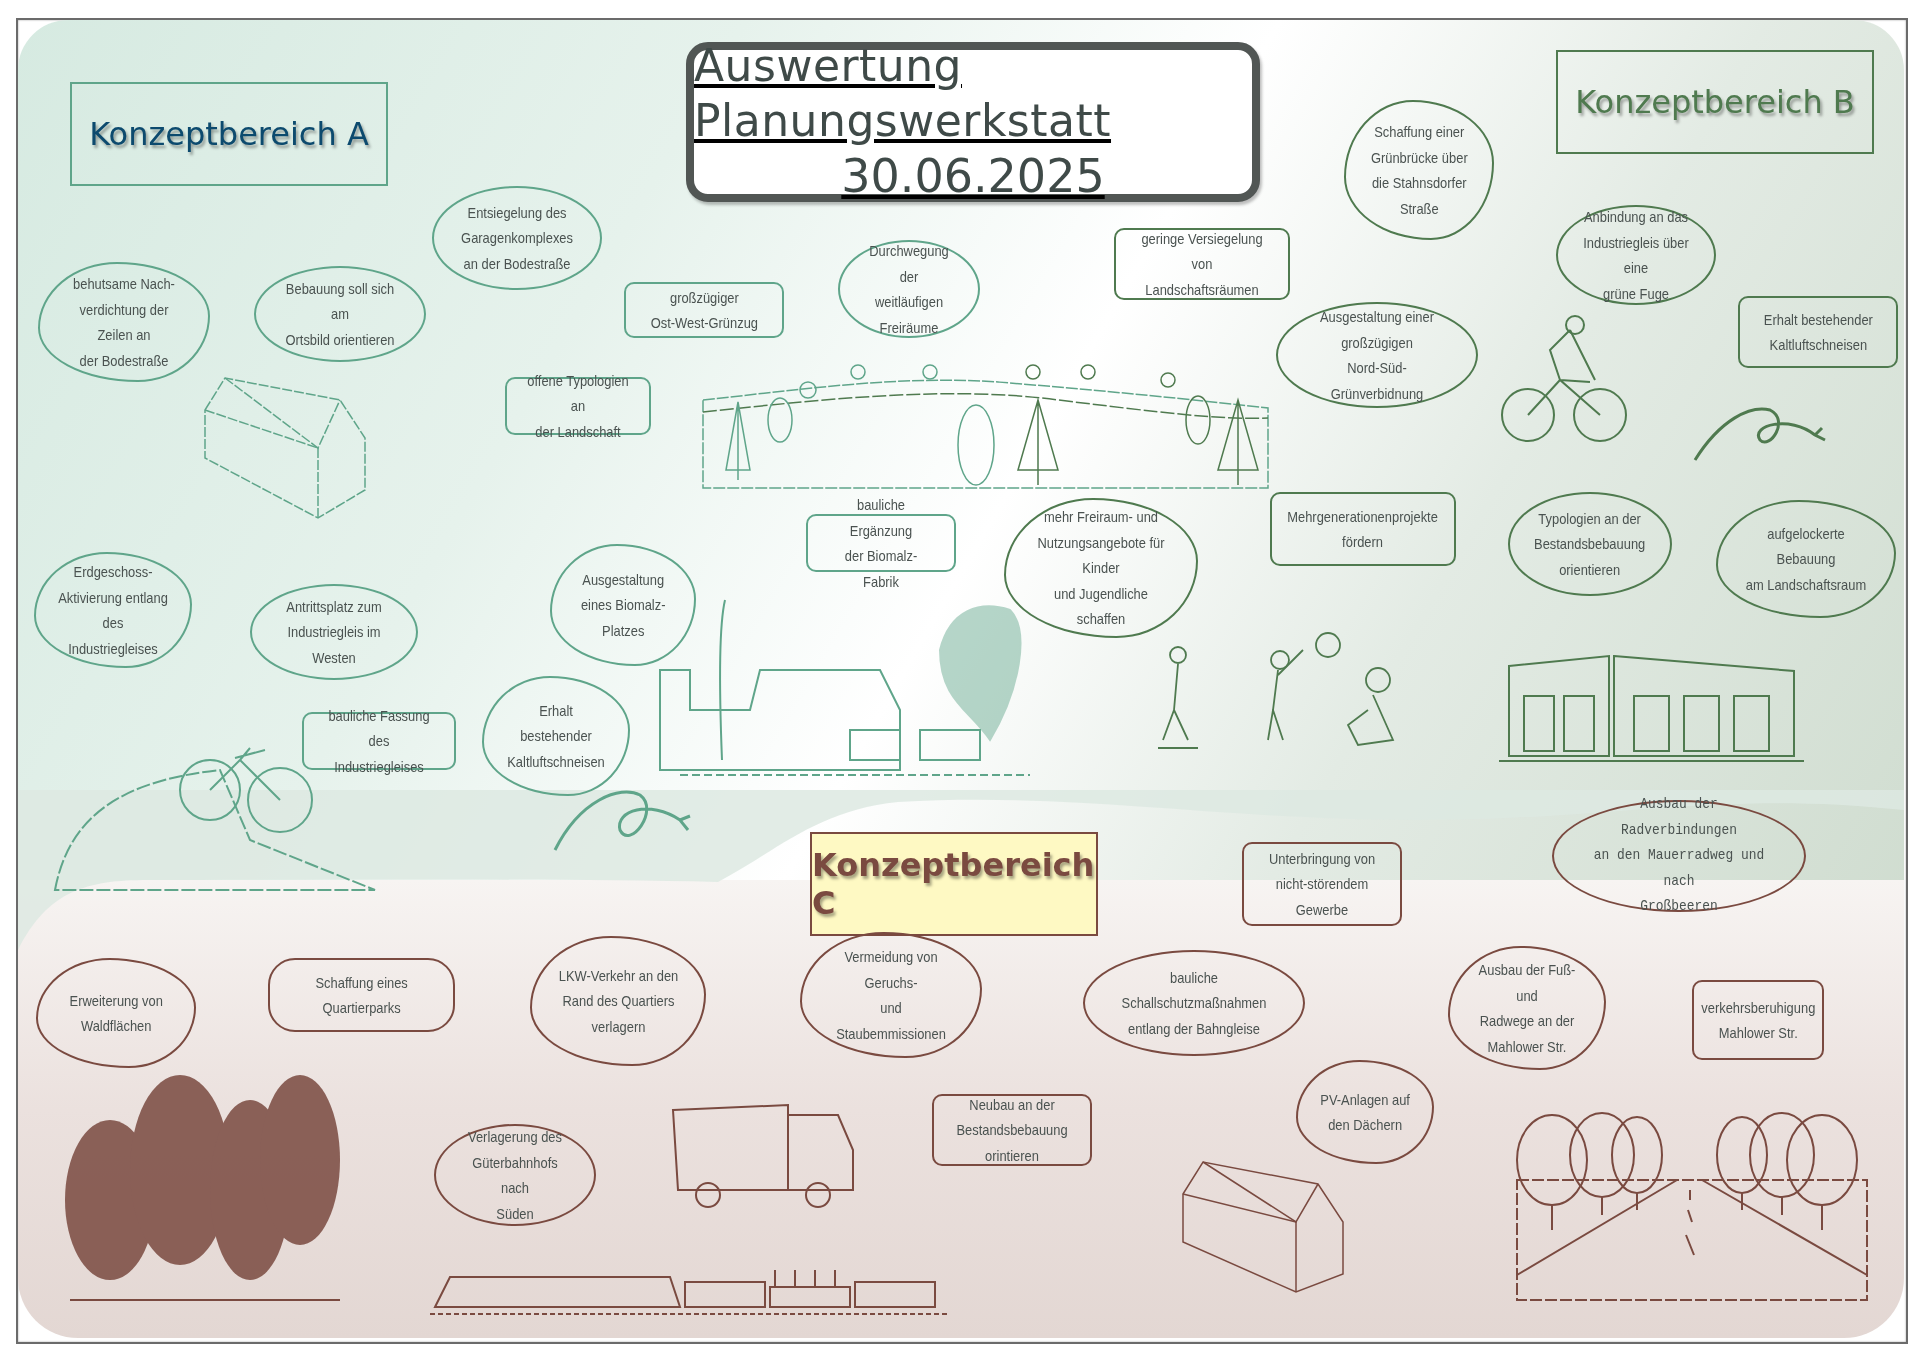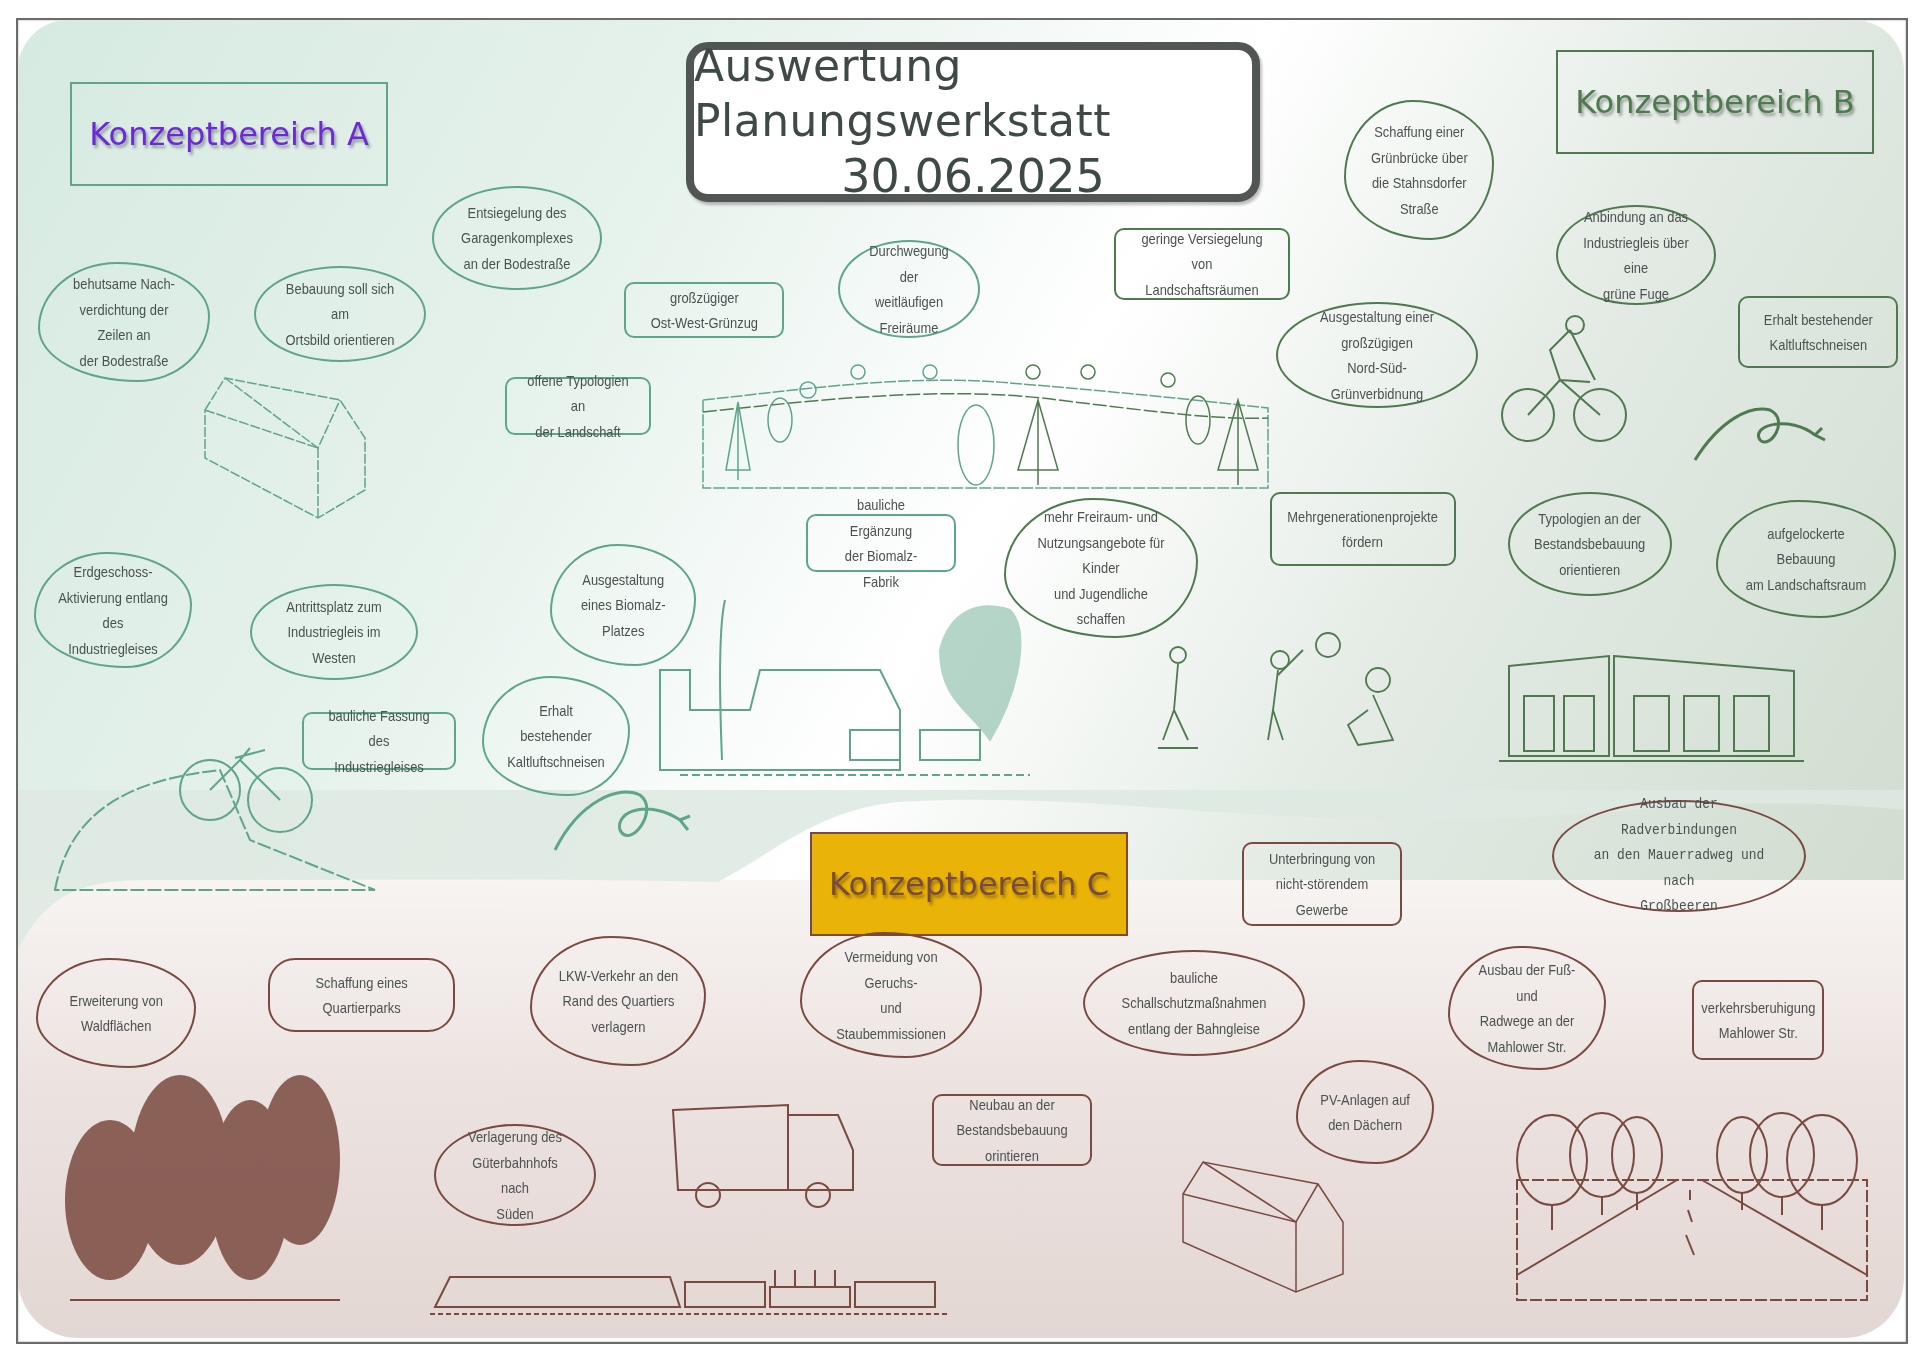--- a/index.html
+++ b/index.html
@@ -10,7 +10,7 @@
   .bgC{position:absolute;left:18px;top:880px;width:1886px;height:458px;border-radius:0 0 60px 60px;
        background:linear-gradient(180deg,#f7f4f2 0%,#ebe1de 50%,#e3d7d3 100%);}
   .wave{position:absolute;left:18px;top:790px;width:1886px;height:200px;}
-  .title-box{position:absolute;left:686px;top:42px;width:574px;height:160px;border:8px solid #515654;border-radius:22px;background:#fff;box-sizing:border-box;box-shadow:2px 3px 3px rgba(0,0,0,.25);display:flex;flex-direction:column;align-items:center;justify-content:center;}
+  .title-box{position:absolute;left:686px;top:42px;width:574px;height:160px;border:8px solid #515654;border-radius:22px;background:#fff;box-sizing:border-box;box-shadow:2px 3px 3px rgba(0,0,0,.25);display:flex;flex-direction:column;align-items:center;justify-content:center;text-decoration:underline;}
   .title-box .t1{font-family:"DejaVu Sans",sans-serif;font-size:44px;color:#3f4a48;letter-spacing:0.5px;line-height:1.25;}
   .title-box .t2{font-family:"DejaVu Sans",sans-serif;font-size:46px;color:#3f4a48;line-height:1.25;}
   .kbox{position:absolute;box-sizing:border-box;display:flex;align-items:center;justify-content:center;font-size:32px;text-shadow:2px 3px 3px rgba(0,0,0,.35);}

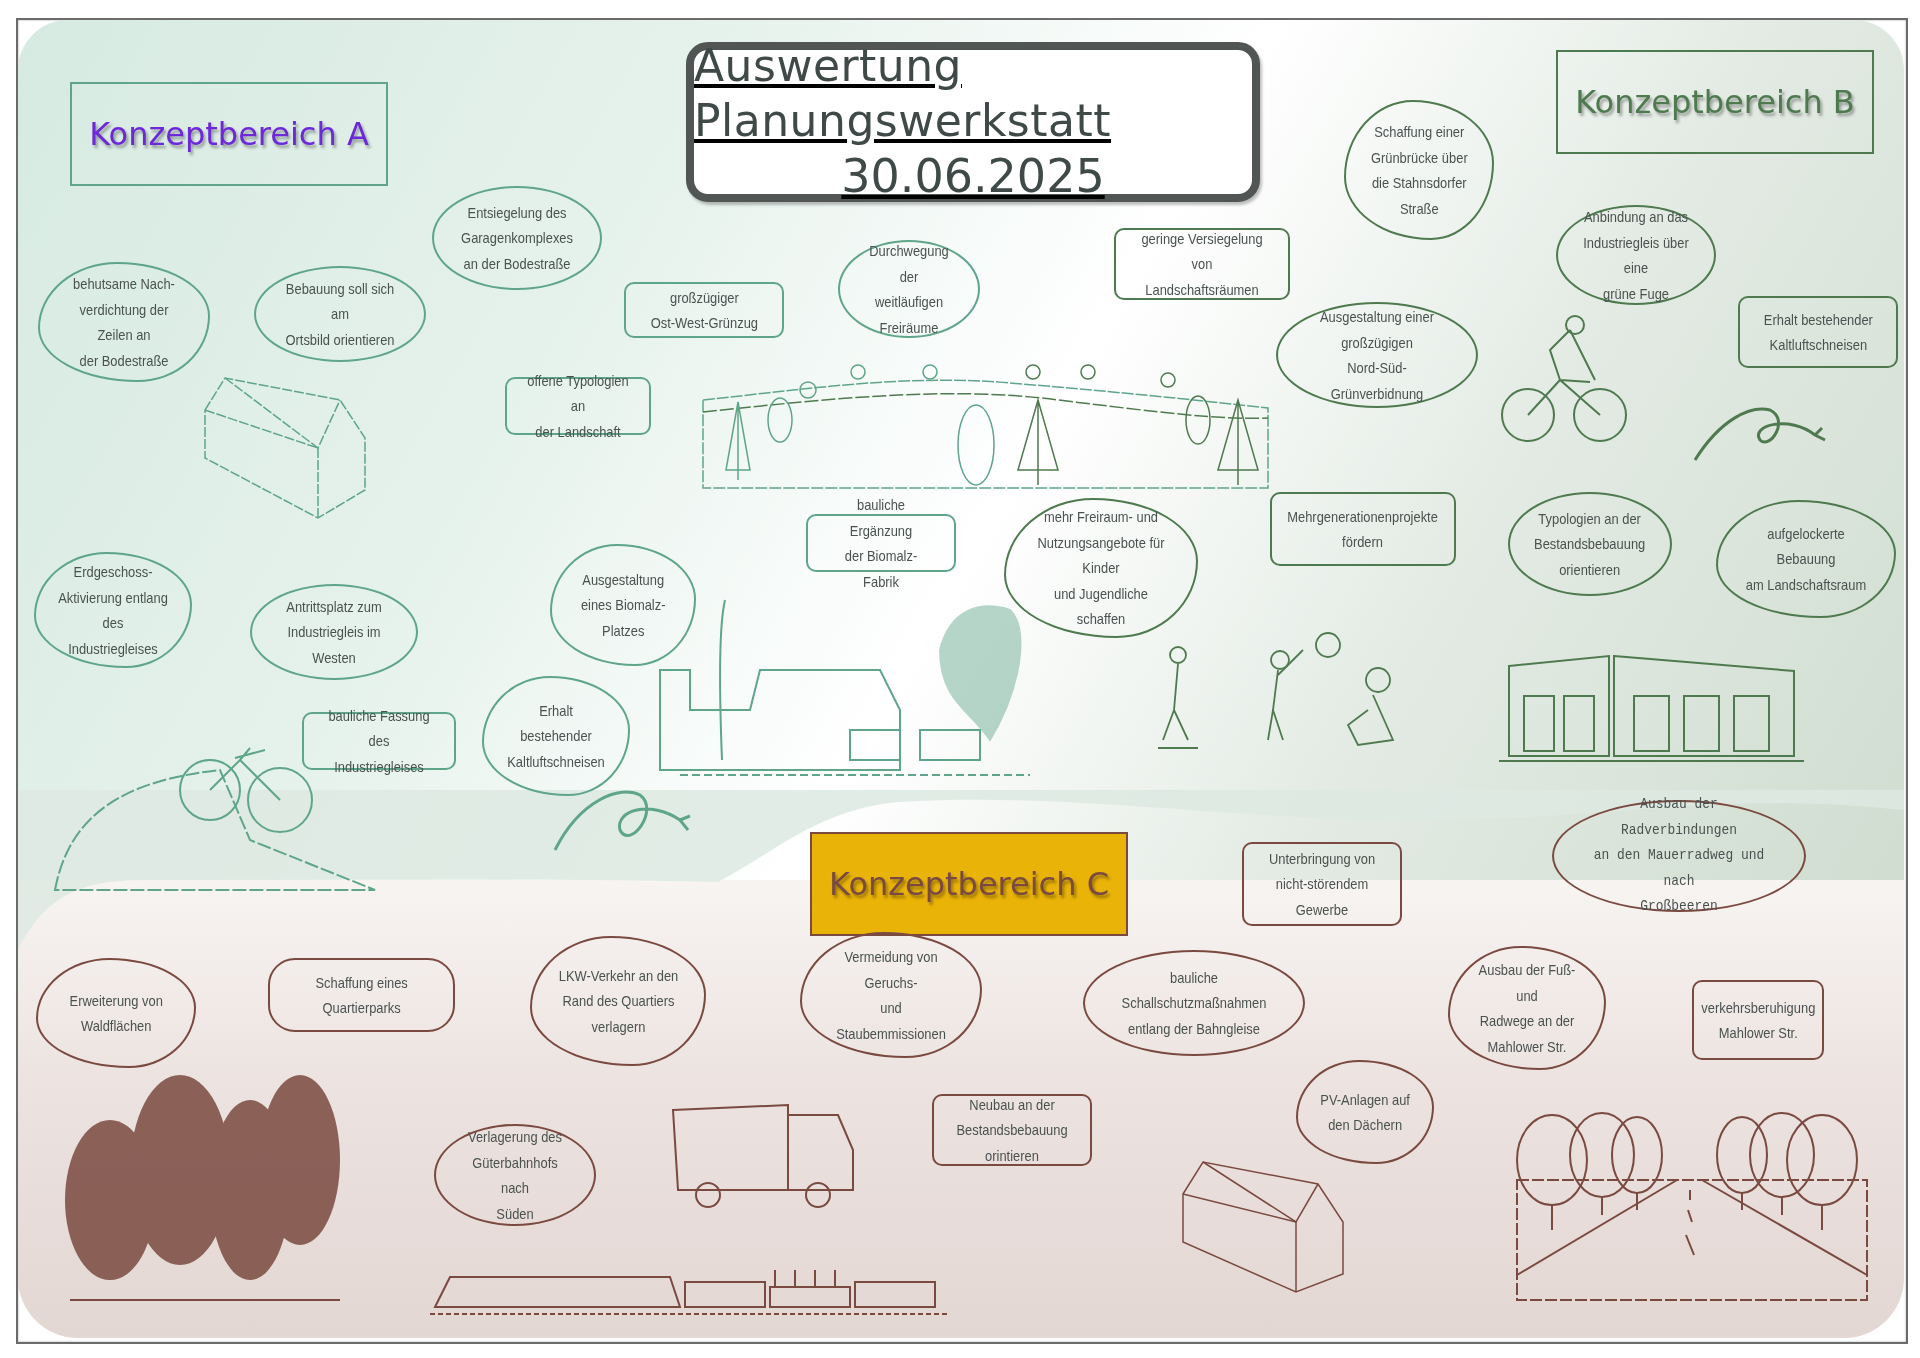--- a/index.html
+++ b/index.html
@@ -15,7 +15,7 @@
   .title-box .t2{font-family:"DejaVu Sans",sans-serif;font-size:46px;color:#3f4a48;line-height:1.25;}
   .kbox{position:absolute;box-sizing:border-box;display:flex;align-items:center;justify-content:center;font-size:32px;text-shadow:2px 3px 3px rgba(0,0,0,.35);}
   .kbox .shadow{position:absolute;left:12px;top:16px;right:-12px;bottom:-16px;border:2px solid;z-index:-1;}
-  .kbox-A{left:70px;top:82px;width:318px;height:104px;border:2px solid #5fa58a;color:#6d28d9;}
+  .kbox-A{left:70px;top:82px;width:318px;height:104px;border:2px solid #5fa58a;color:#0c4a6e;}
   .kbox-B{left:1556px;top:50px;width:318px;height:104px;border:2px solid #4f7a4f;color:#4f7a4f;}
   .kbox-C{left:810px;top:832px;width:318px;height:104px;border:2px solid #7a4a40;color:#7a4a40;background:#eab308;}
   .kbox-A .shadow{border-color:#5fa58a;}

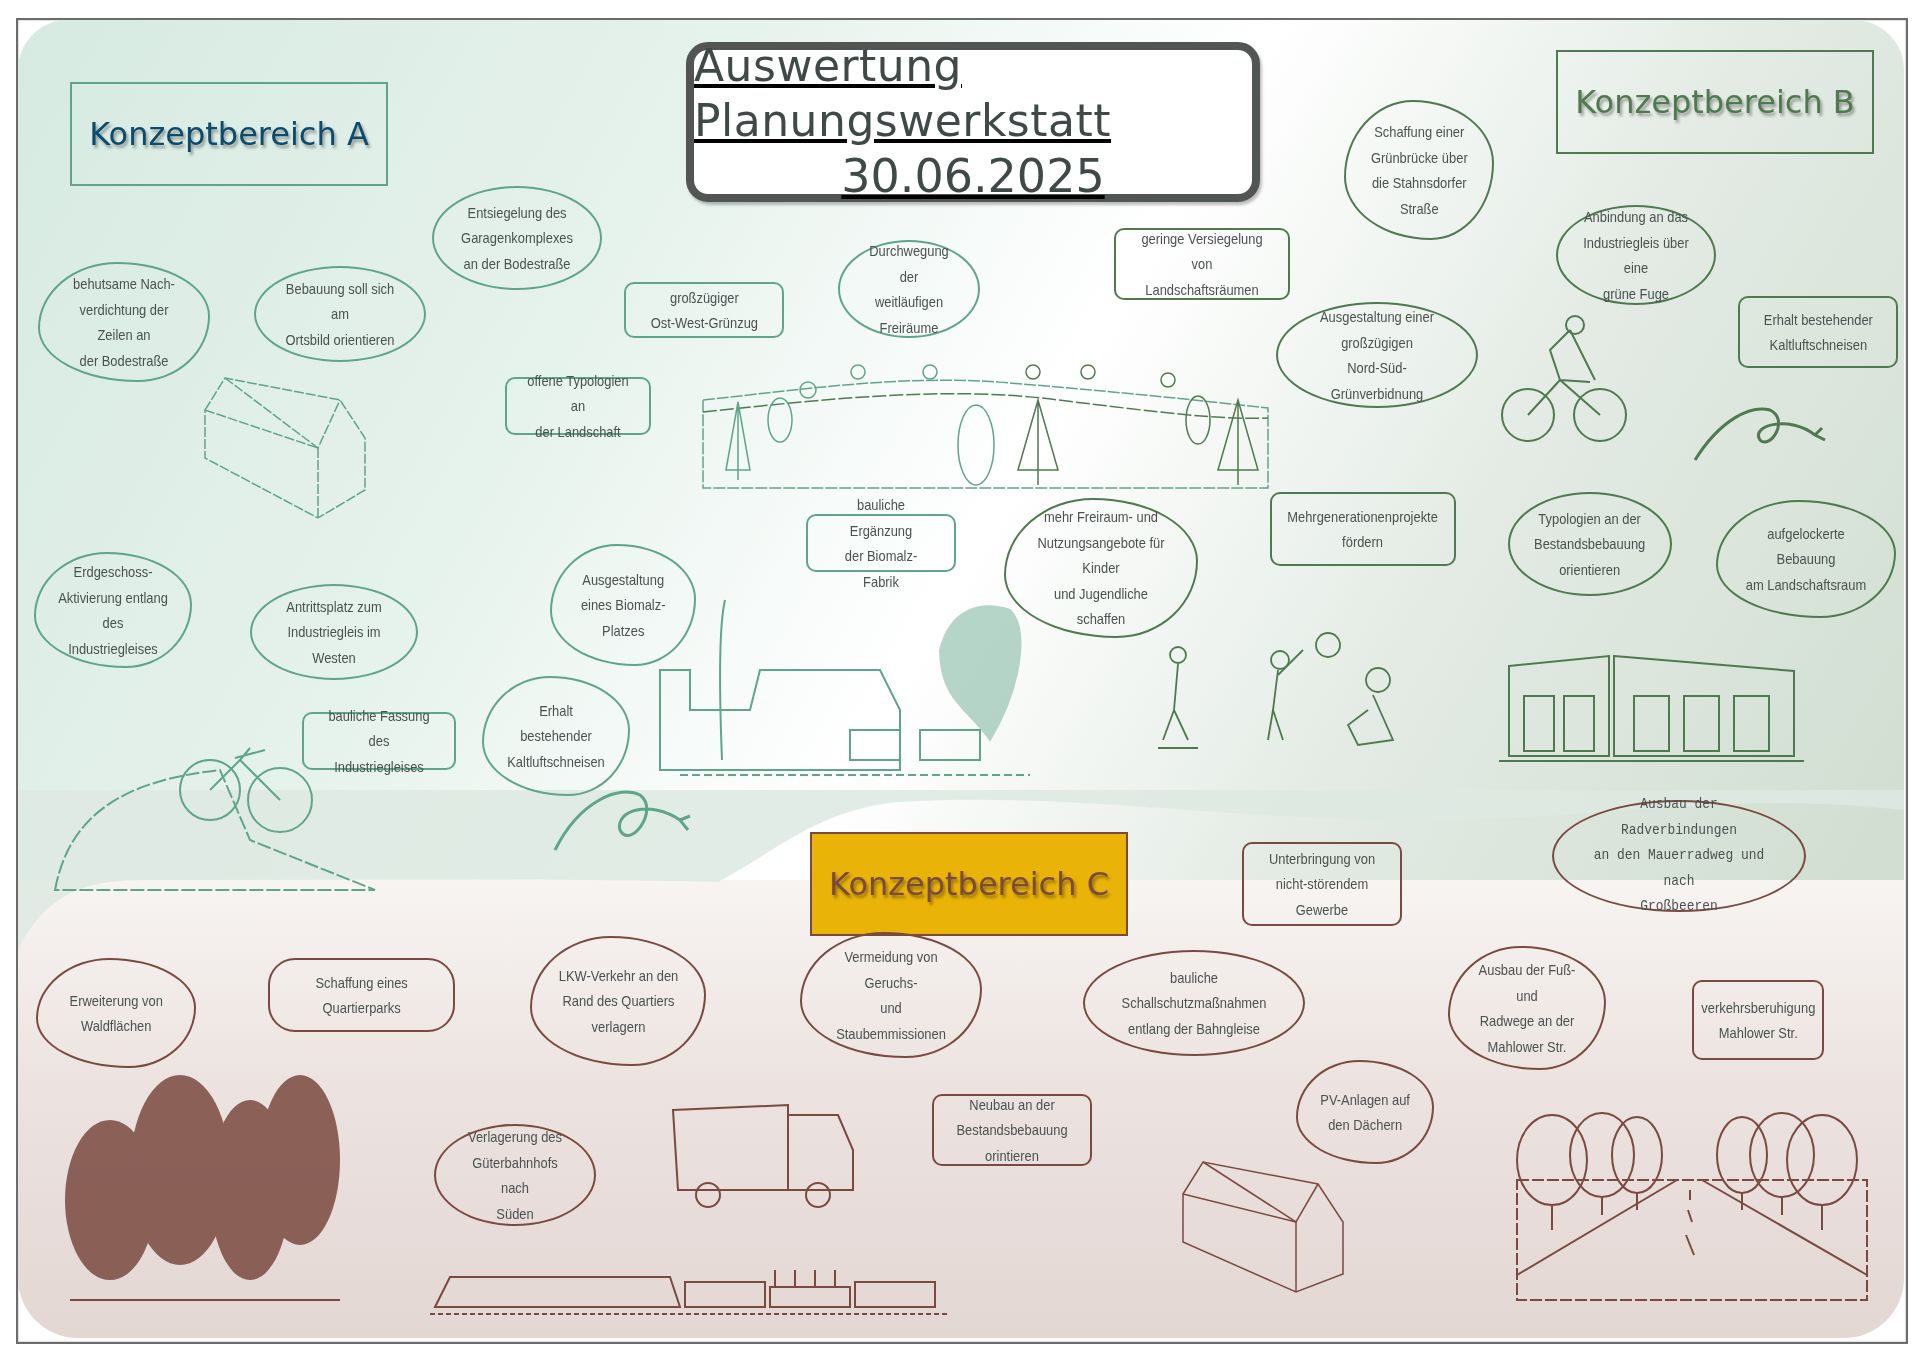--- a/index.html
+++ b/index.html
@@ -17,7 +17,7 @@
   .kbox .shadow{position:absolute;left:12px;top:16px;right:-12px;bottom:-16px;border:2px solid;z-index:-1;}
   .kbox-A{left:70px;top:82px;width:318px;height:104px;border:2px solid #5fa58a;color:#0c4a6e;}
   .kbox-B{left:1556px;top:50px;width:318px;height:104px;border:2px solid #4f7a4f;color:#4f7a4f;}
-  .kbox-C{left:810px;top:832px;width:318px;height:104px;border:2px solid #7a4a40;color:#7a4a40;background:#eab308;}
+  .kbox-C{left:810px;top:832px;width:288px;height:104px;border:2px solid #7a4a40;color:#7a4a40;background:#fef9c3;font-weight:bold;}
   .kbox-A .shadow{border-color:#5fa58a;}
   .kbox-B .shadow{border-color:#4f7a4f;}
   .kbox-C .shadow{border-color:#7a4a40;background:#fff;}

